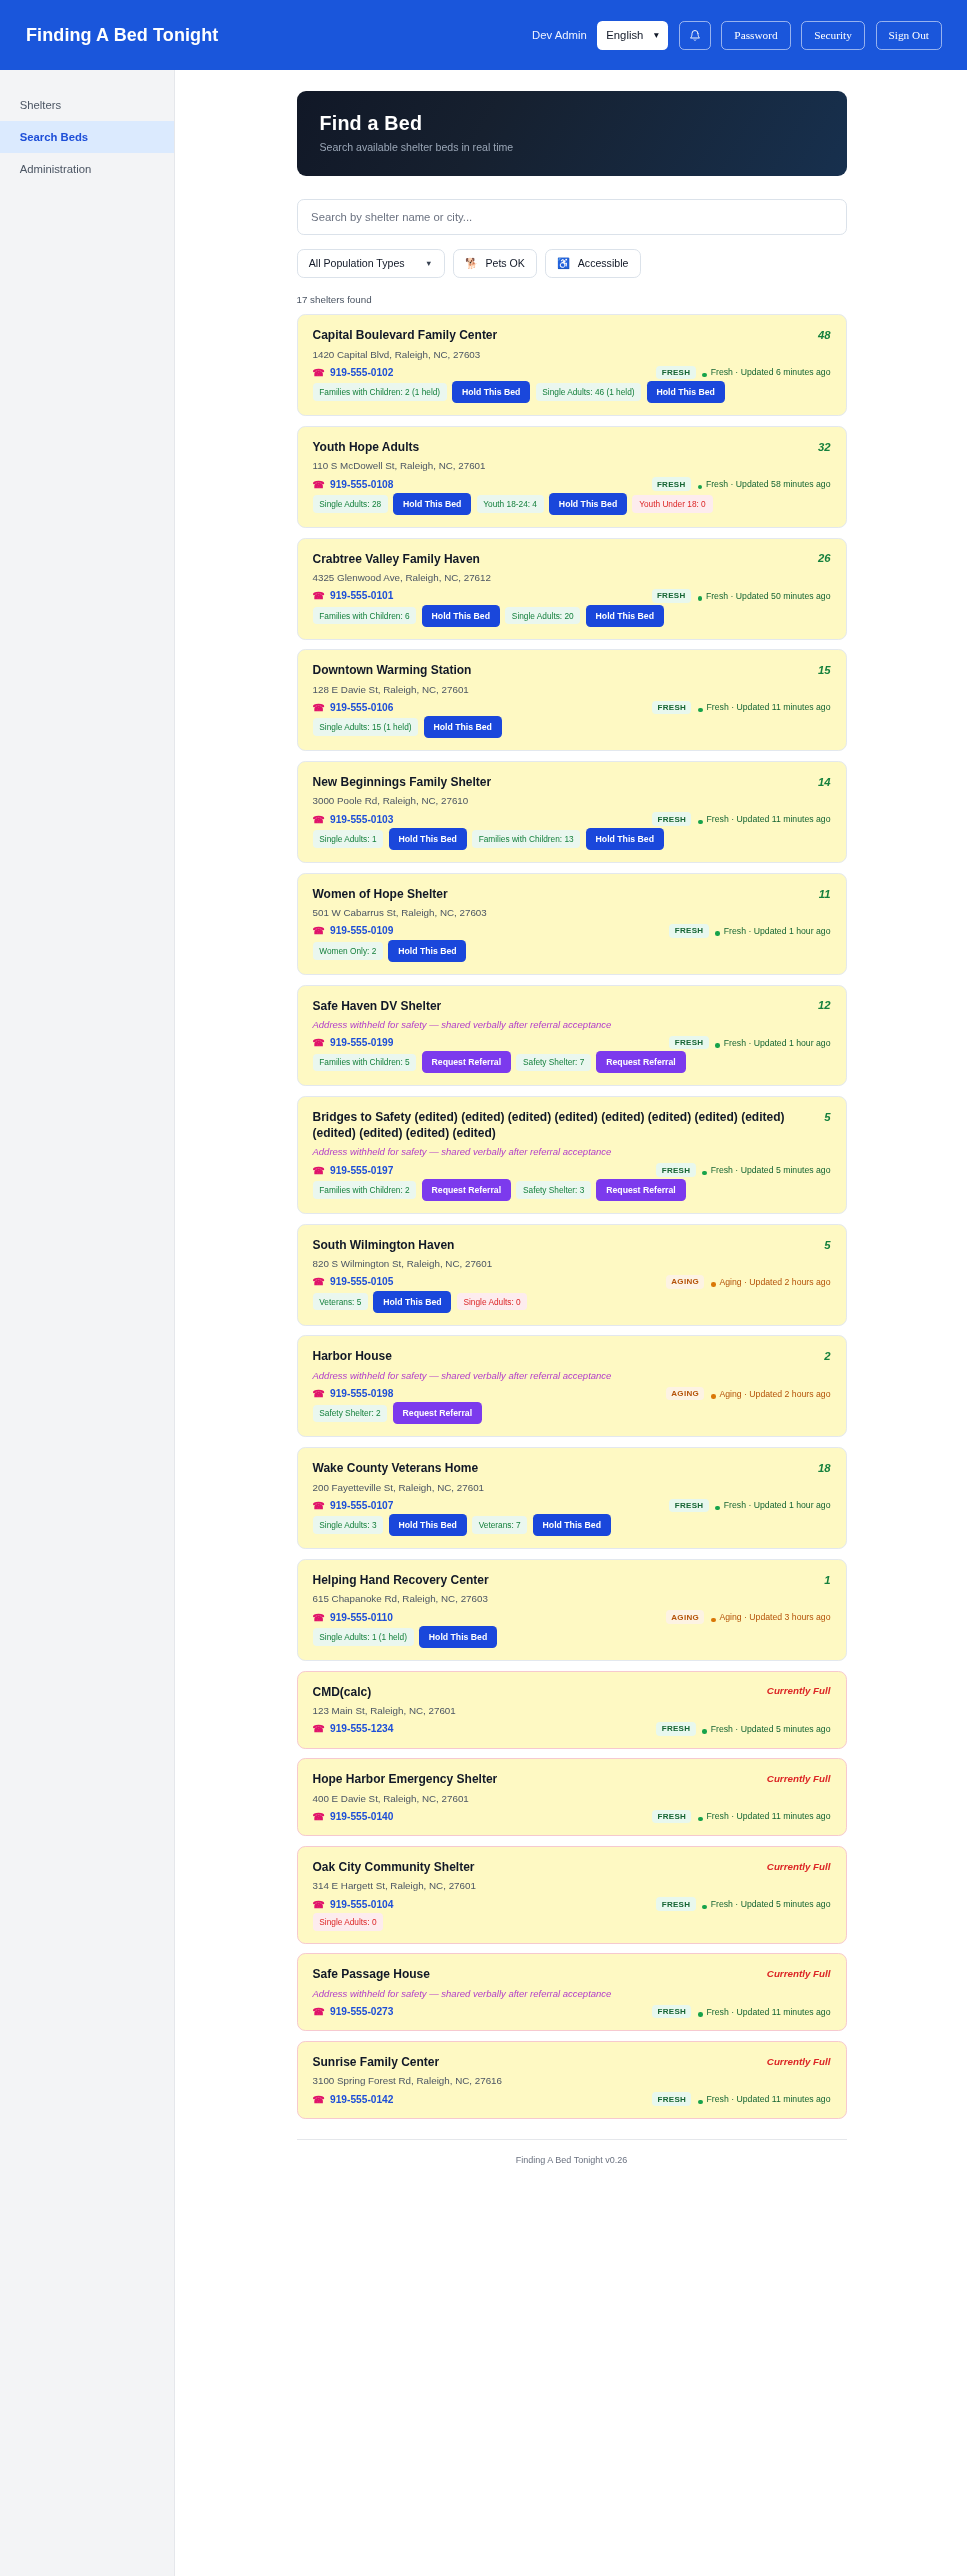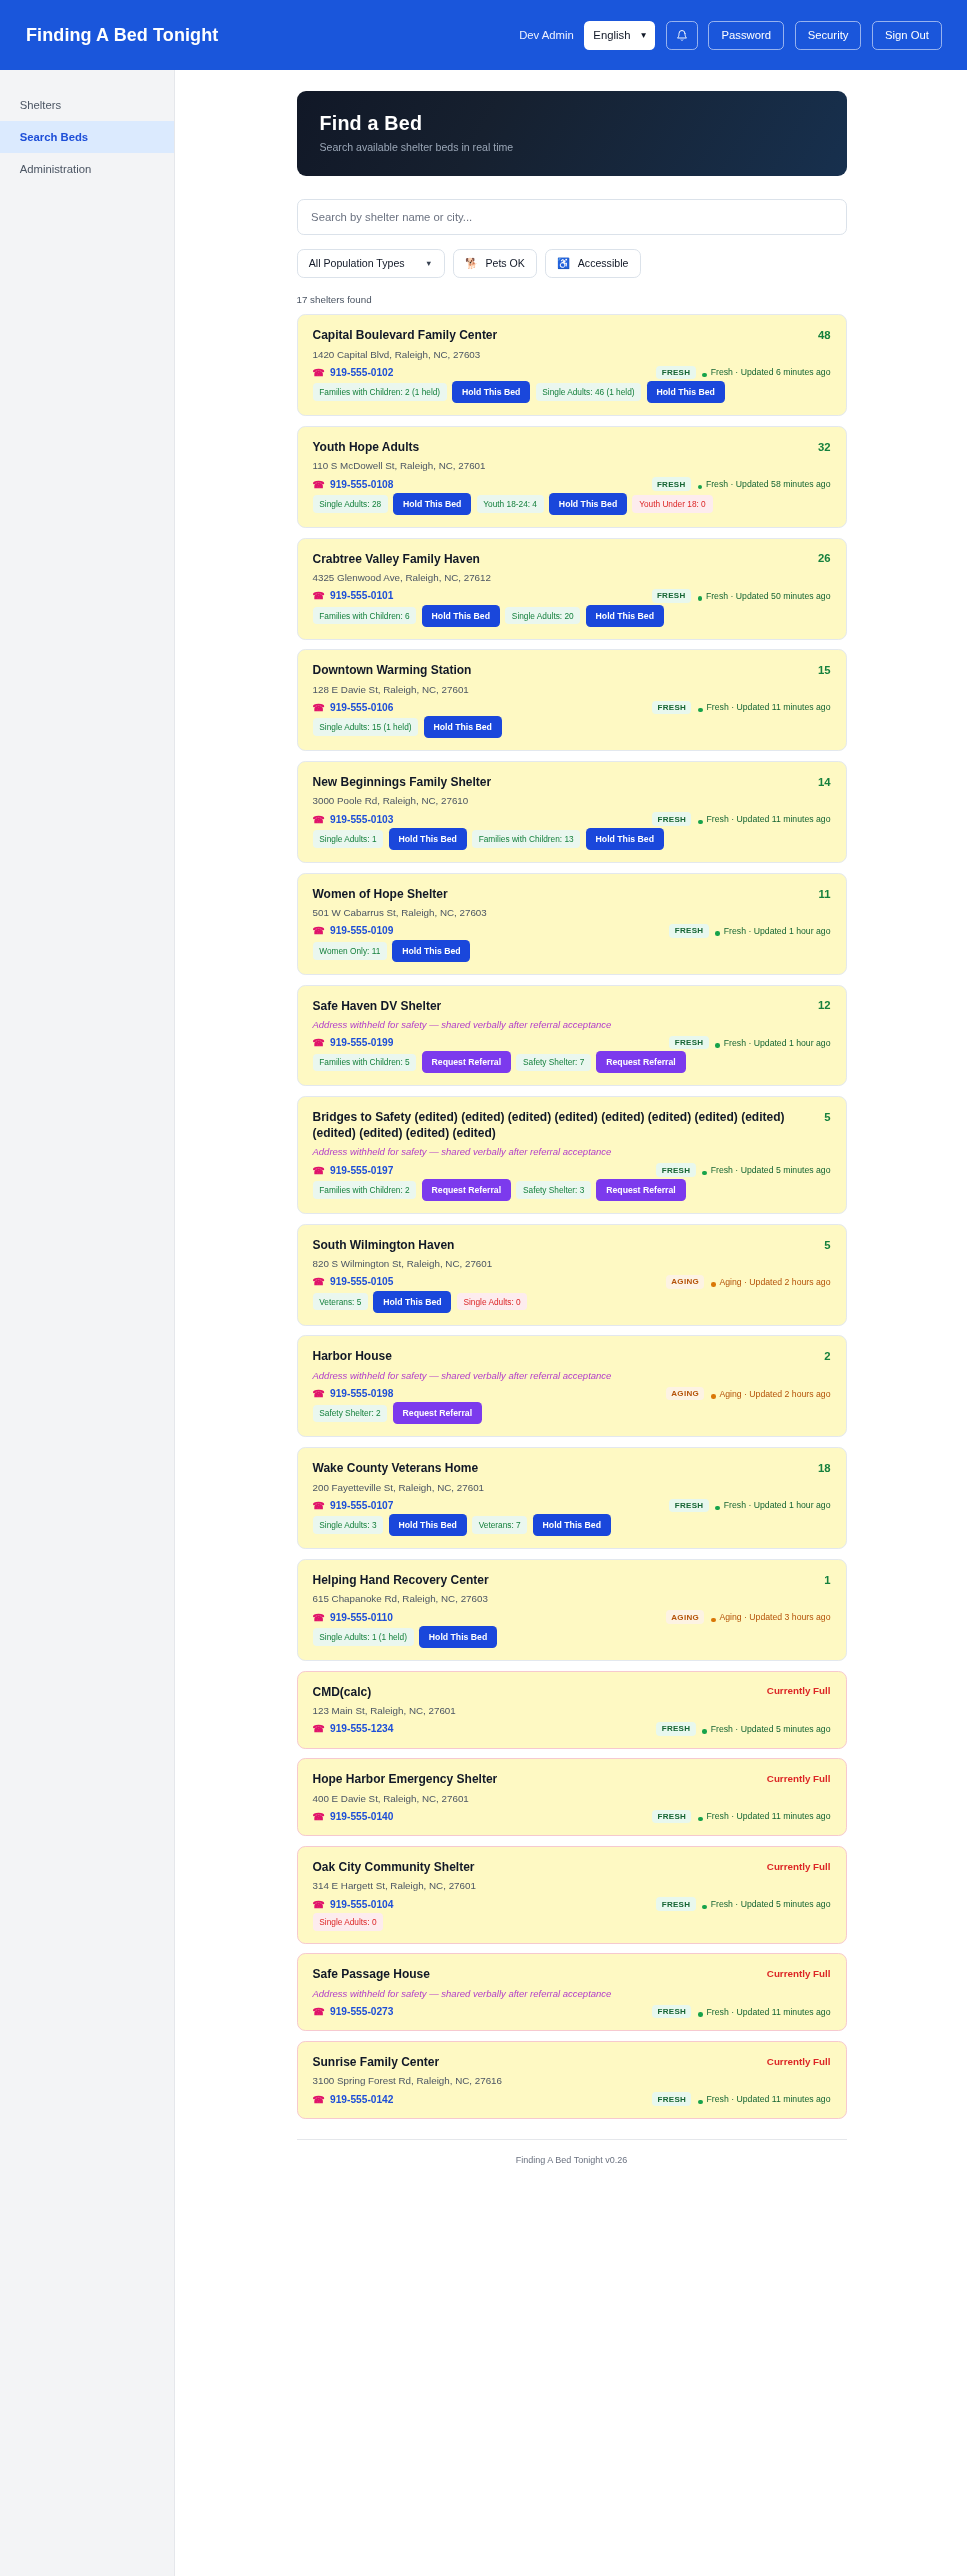--- a/index.html
+++ b/index.html
@@ -57,7 +57,7 @@
     height: 29px;
     padding: 0 12px;
     font-size: 11.3px;
-    font-family: Liberation Sans, sans-serif;
+    font-family: Liberation Serif, serif;
     display: flex; align-items:center; justify-content:center;
     cursor: pointer;
     white-space: nowrap;

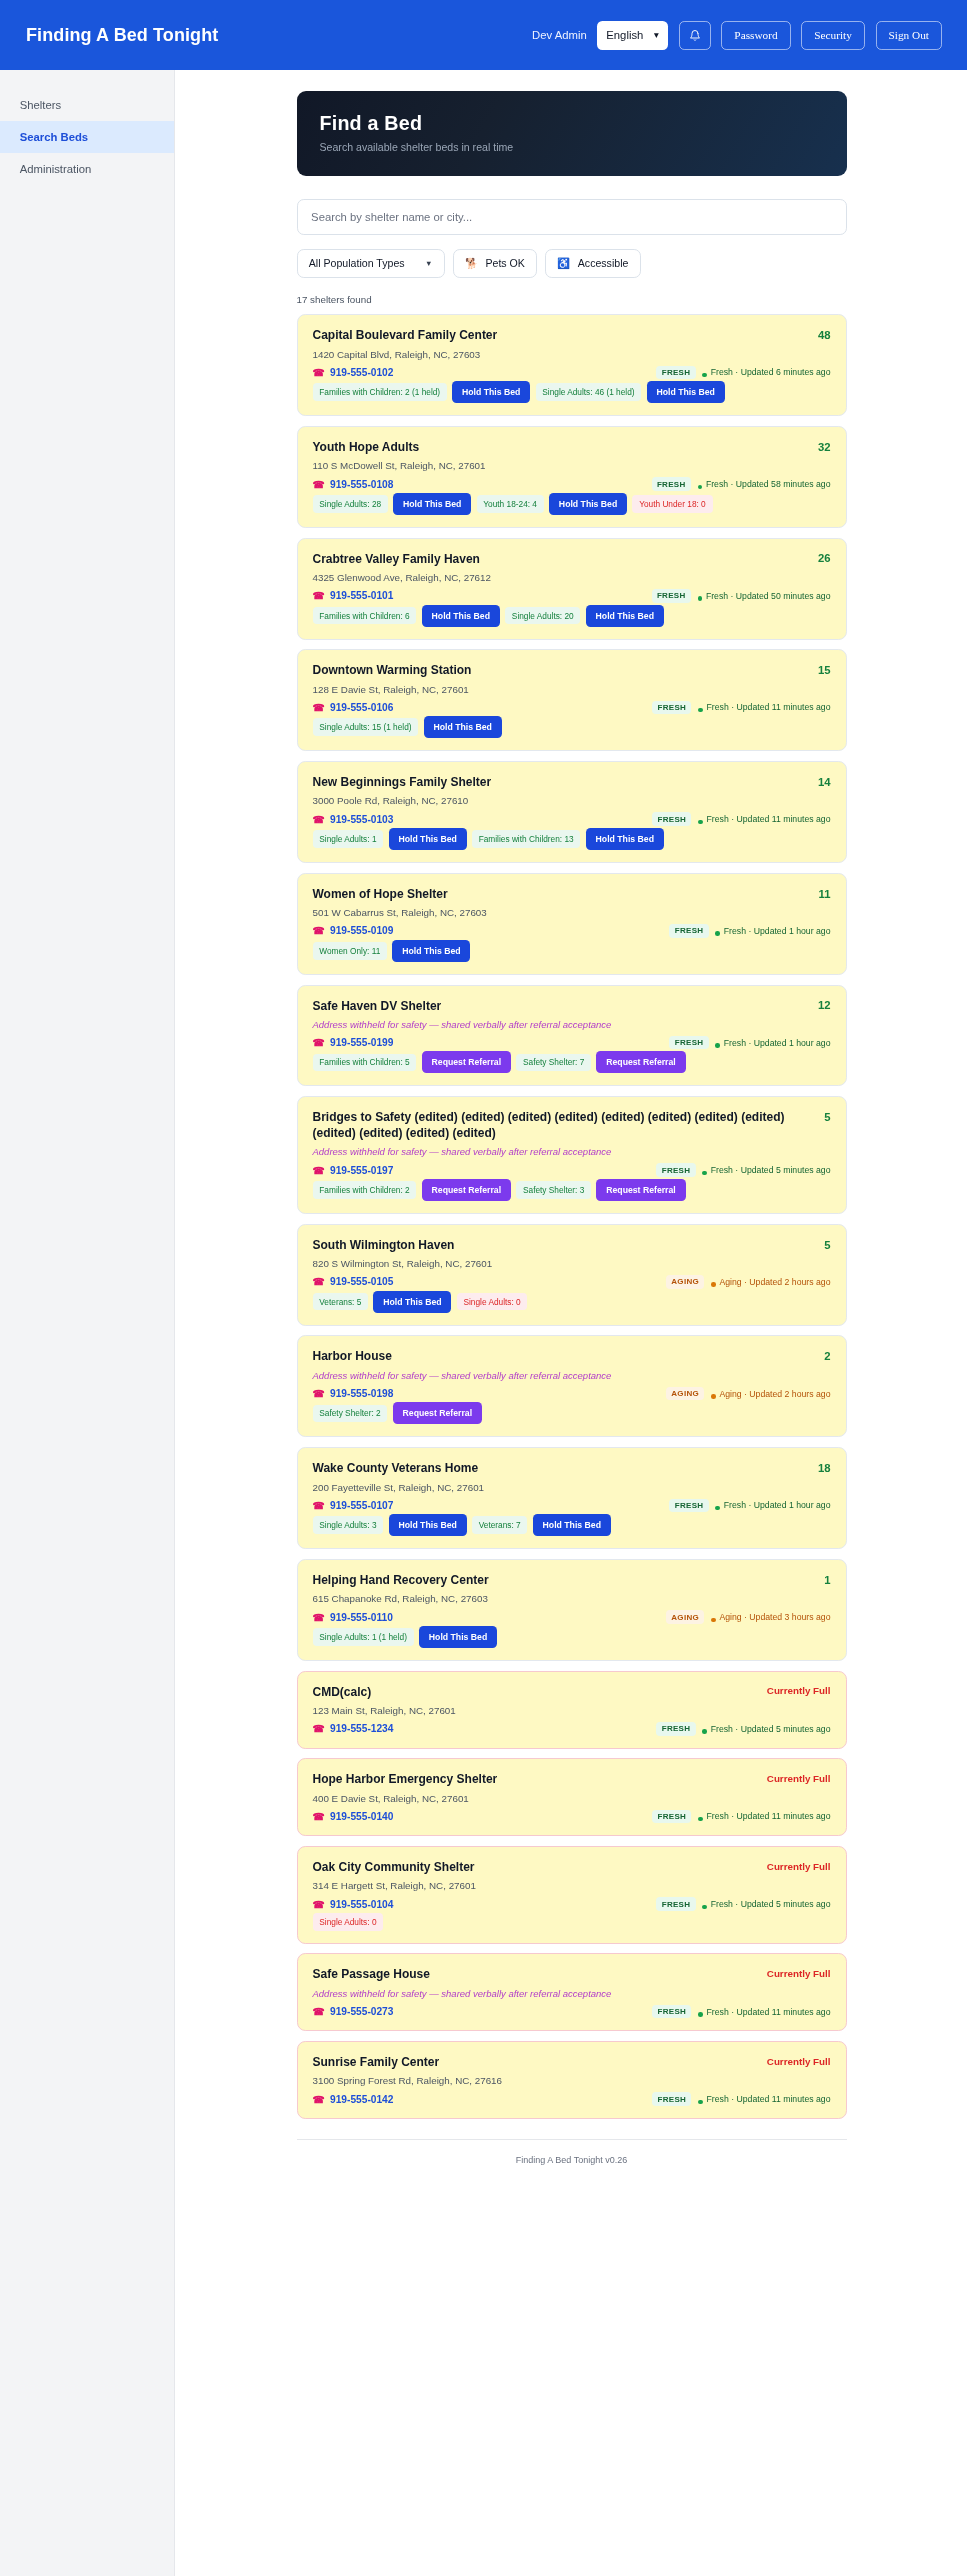--- a/index.html
+++ b/index.html
@@ -151,7 +151,7 @@
     font-size: 12px; font-weight: 700; color:#111827; line-height:1.32;
     flex: 1; padding-right: 13.6px;
   }
-  .beds-count { font-size: 11.3px; font-weight: 700; color:#15803d; white-space:nowrap; padding-top:0.8px; }
+  .beds-count { font-size: 11.3px; font-weight: 700; color:#15803d; white-space:nowrap; padding-top:0.8px;font-style:italic; }
   .beds-count.full-label { color:#dc2626; font-size: 9.8px; font-weight:700; }
   .card-addr { font-size: 9.8px; color:#4b5563; margin-top: 4.5px; }
   .card-withheld { font-size: 9.5px; color:#b23cc9; font-style: italic; margin-top: 4.5px; }

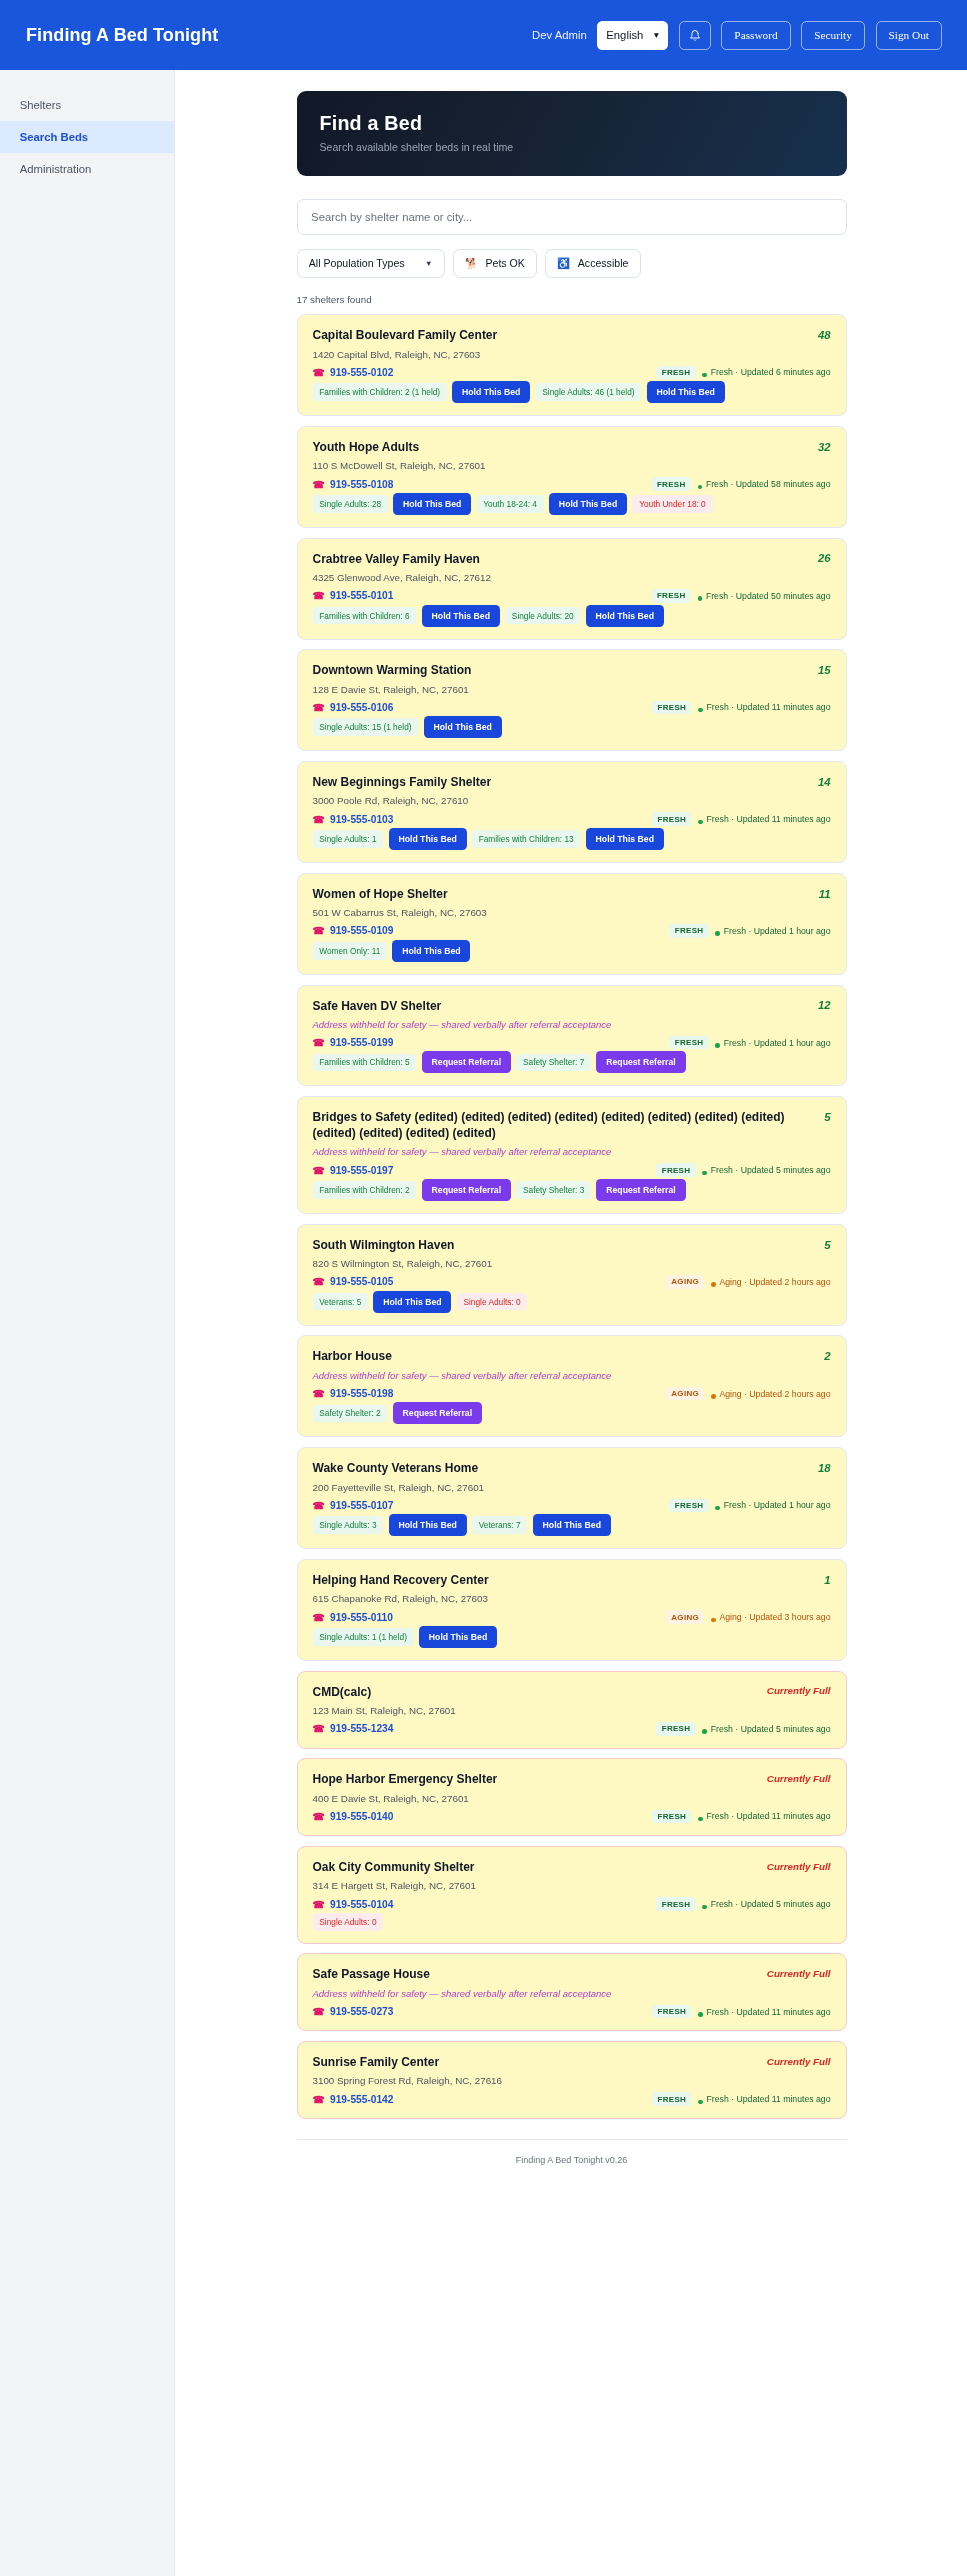--- a/index.html
+++ b/index.html
@@ -406,7 +406,7 @@
               </div>
             </div>
             <div class="cap-row">
-              <span class="cap-chip">Women Only: 11</span>
+              <span class="cap-chip">Women Only: 2</span>
               <button class="btn-hold">Hold This Bed</button>
             </div>
           </div>

